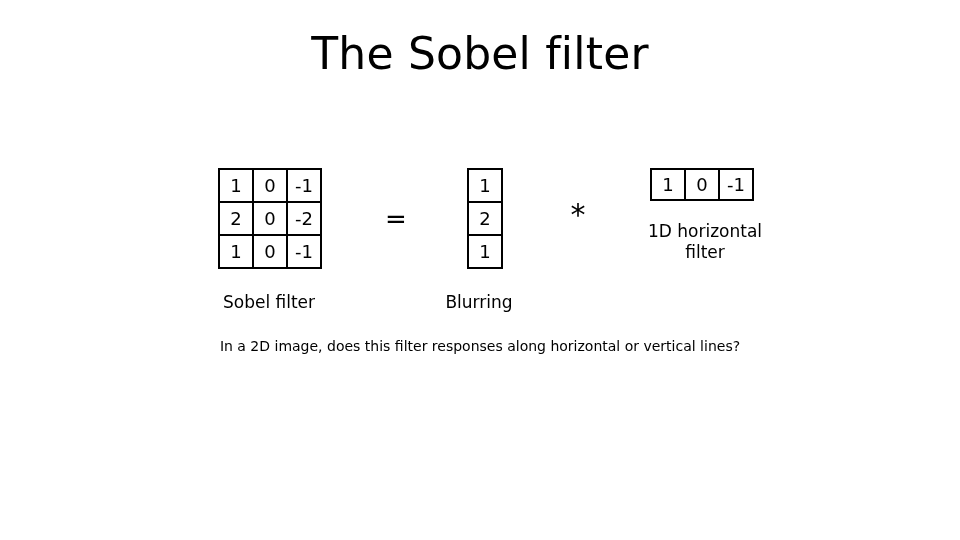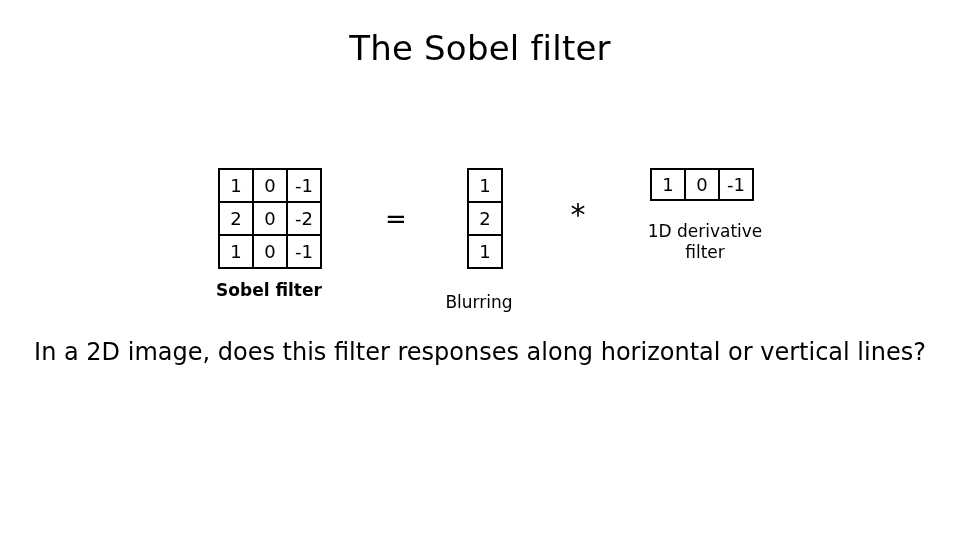--- a/index.html
+++ b/index.html
@@ -23,7 +23,7 @@
     left: 0;
     width: 960px;
     text-align: center;
-    font-size: 34px;
+    font-size: 44px;
     font-weight: 400;
     letter-spacing: 0.2px;
     line-height: 1.2;

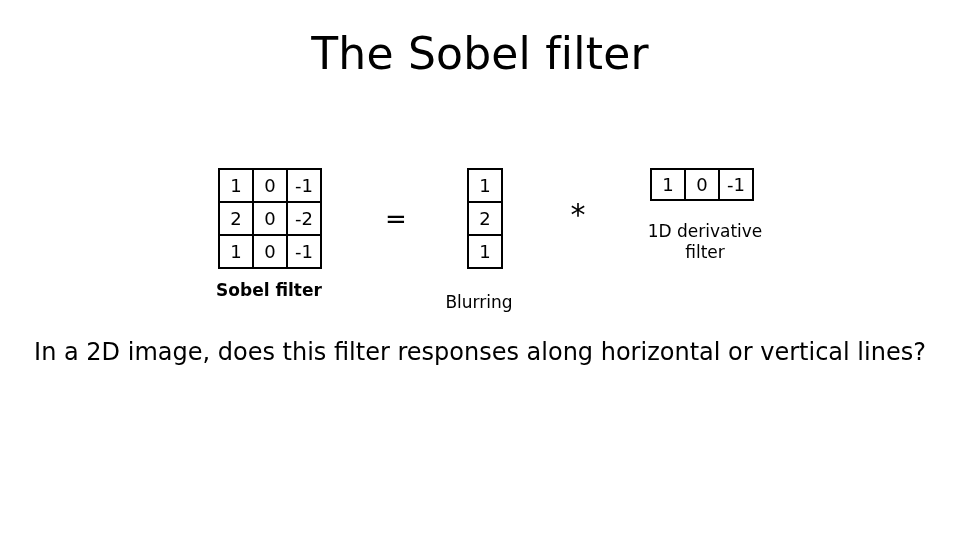--- a/index.html
+++ b/index.html
@@ -196,7 +196,7 @@
 
 <div class="caption" id="blur-caption">Blurring</div>
 
-<div class="caption caption-wrap" id="deriv-caption">1D derivative filter</div>
+<div class="caption caption-wrap" id="deriv-caption">1D horizontal filter</div>
 
 <div class="question">In a 2D image, does this filter responses along horizontal or vertical lines?</div>
 

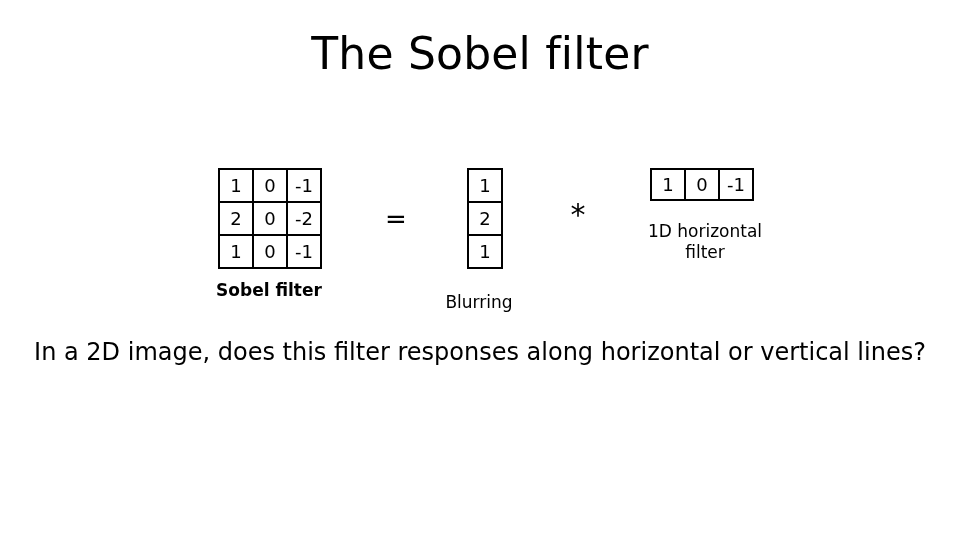--- a/index.html
+++ b/index.html
@@ -126,7 +126,7 @@
   #star-op          { left: 560px; width: 36px; }
   #deriv-matrix-wrap{ left: 650px; }
 
-  #sobel-caption { left: 194px; width: 150px; top: 280px; font-weight: bold; }
+  #sobel-caption { left: 194px; width: 150px; top: 292px; }
   #blur-caption  { left: 404px; width: 150px; top: 292px; }
   #deriv-caption { left: 629px; width: 152px; top: 221px; }
 </style>

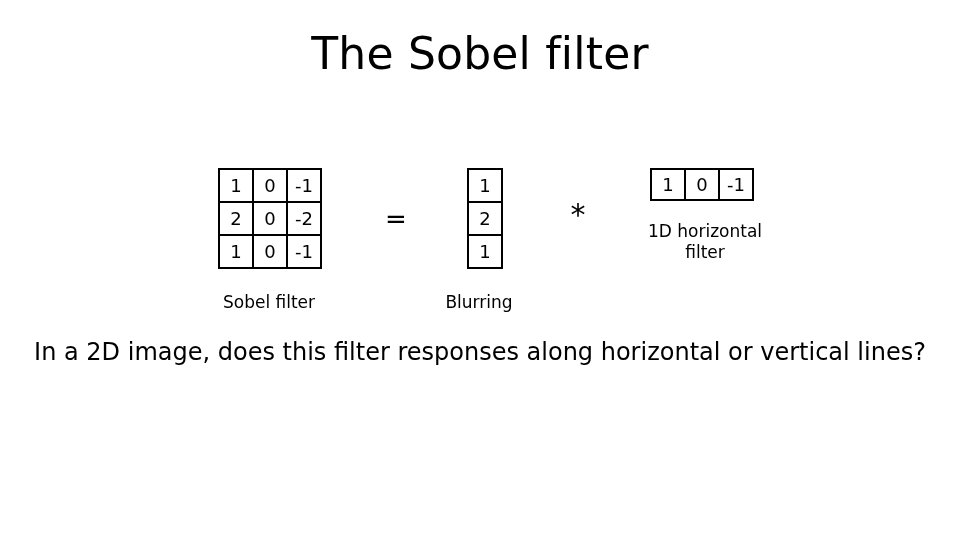--- a/index.html
+++ b/index.html
@@ -113,7 +113,7 @@
     left: 0;
     width: 960px;
     text-align: center;
-    font-size: 24px;
+    font-size: 14px;
     font-weight: 400;
     color: #000000;
     line-height: 1.3;

